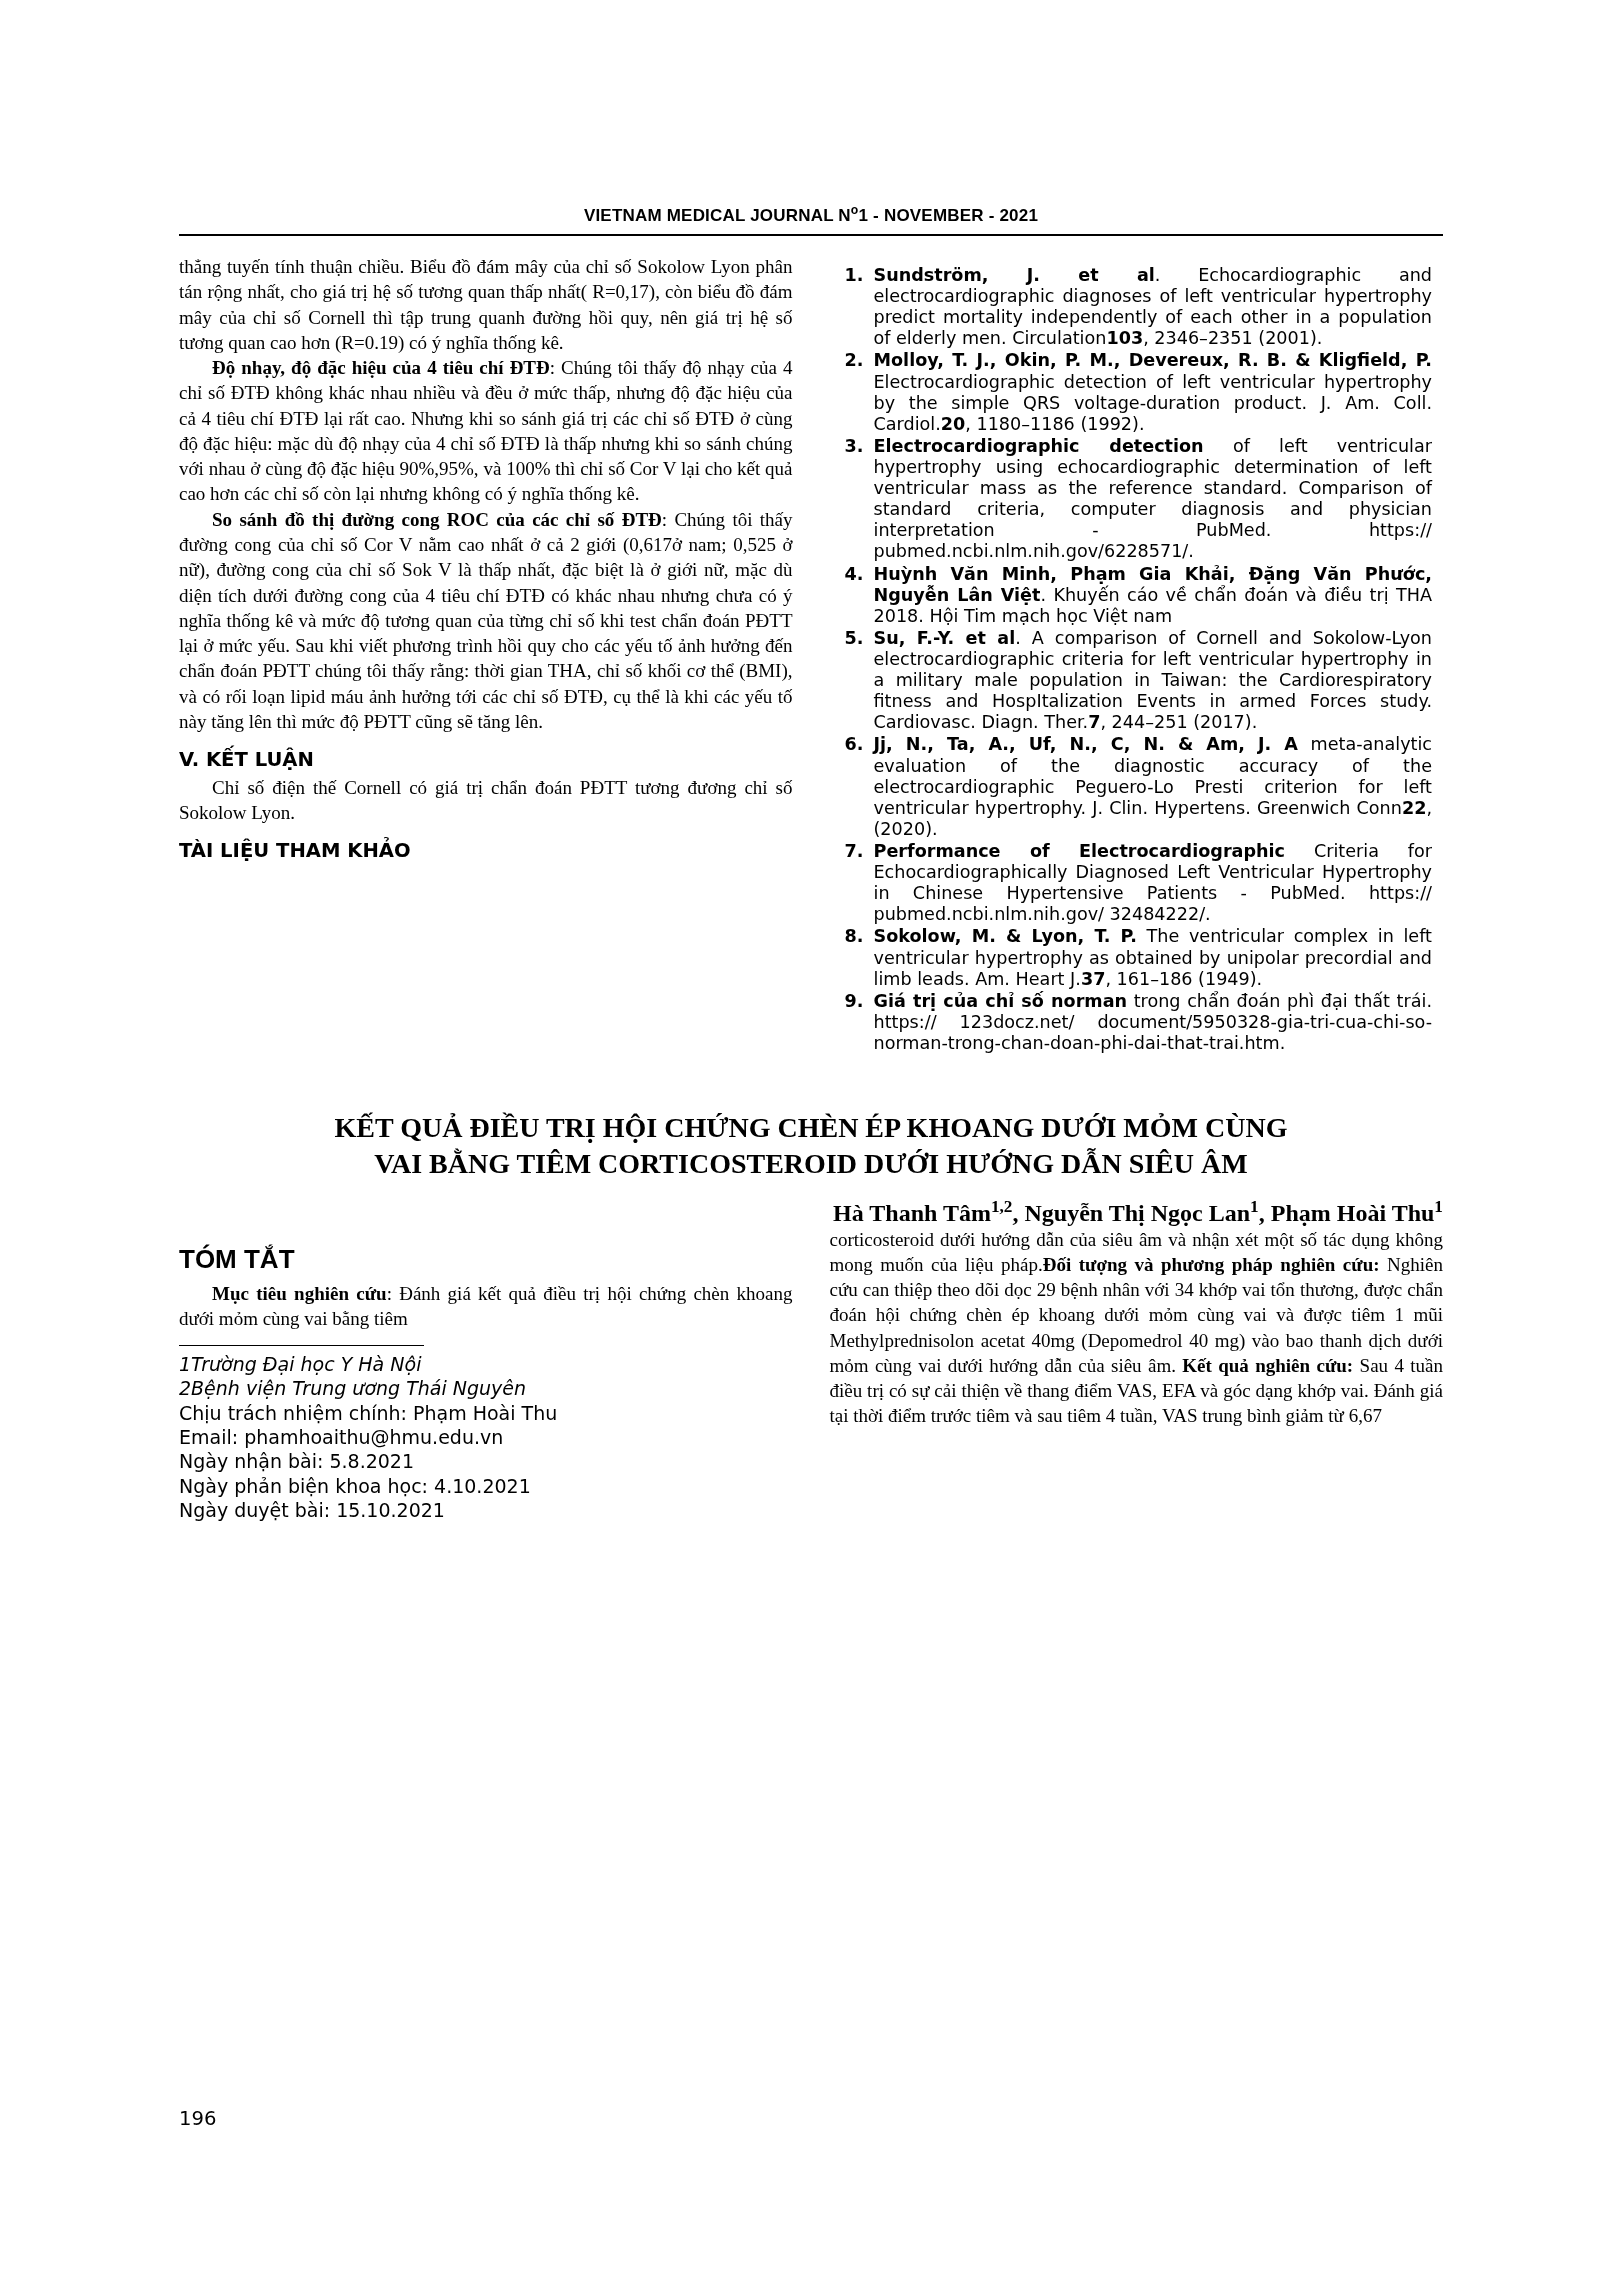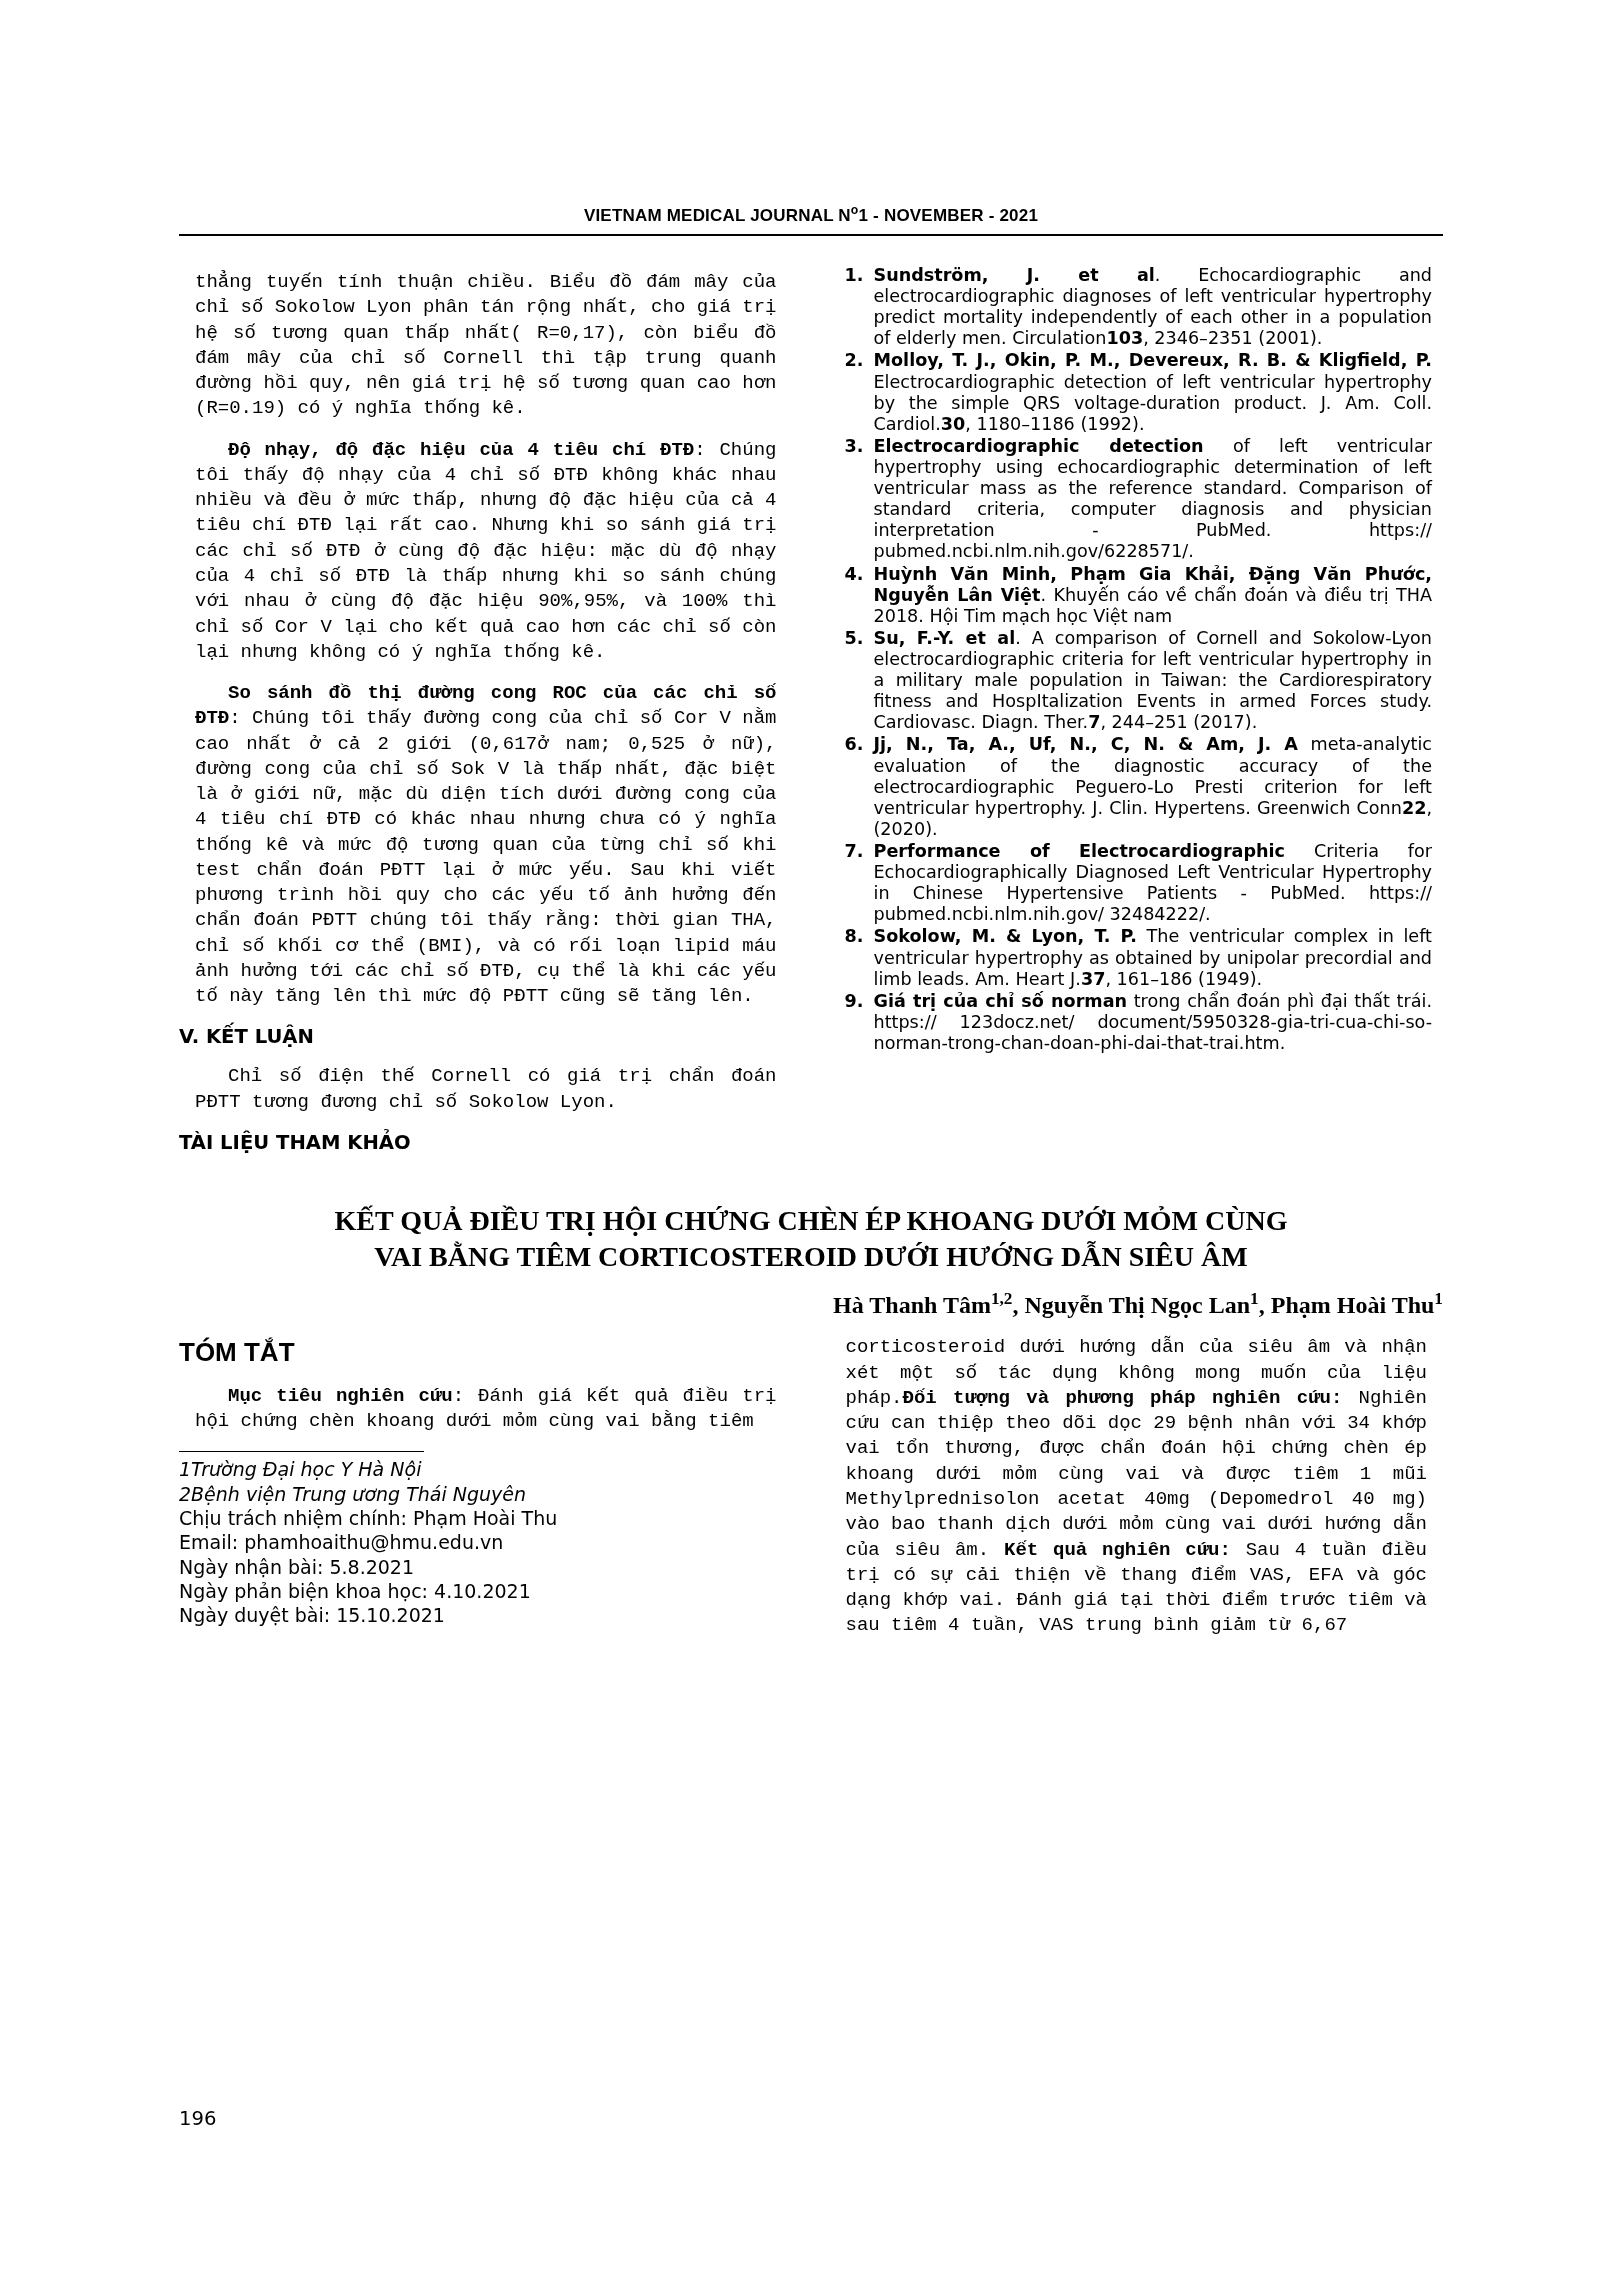--- a/index.html
+++ b/index.html
@@ -48,11 +48,11 @@
     width: 614px;
   }
   p {
-    margin: 16px;
+    margin: 0;
     text-align: justify;
     font-size: 19px;
     line-height: 1.33;
-    font-family: Liberation Mono, monospace;
+    font-family: Liberation Serif, serif;
   }
   p.ind { text-indent: 33px; }
   .b { font-weight: bold; }

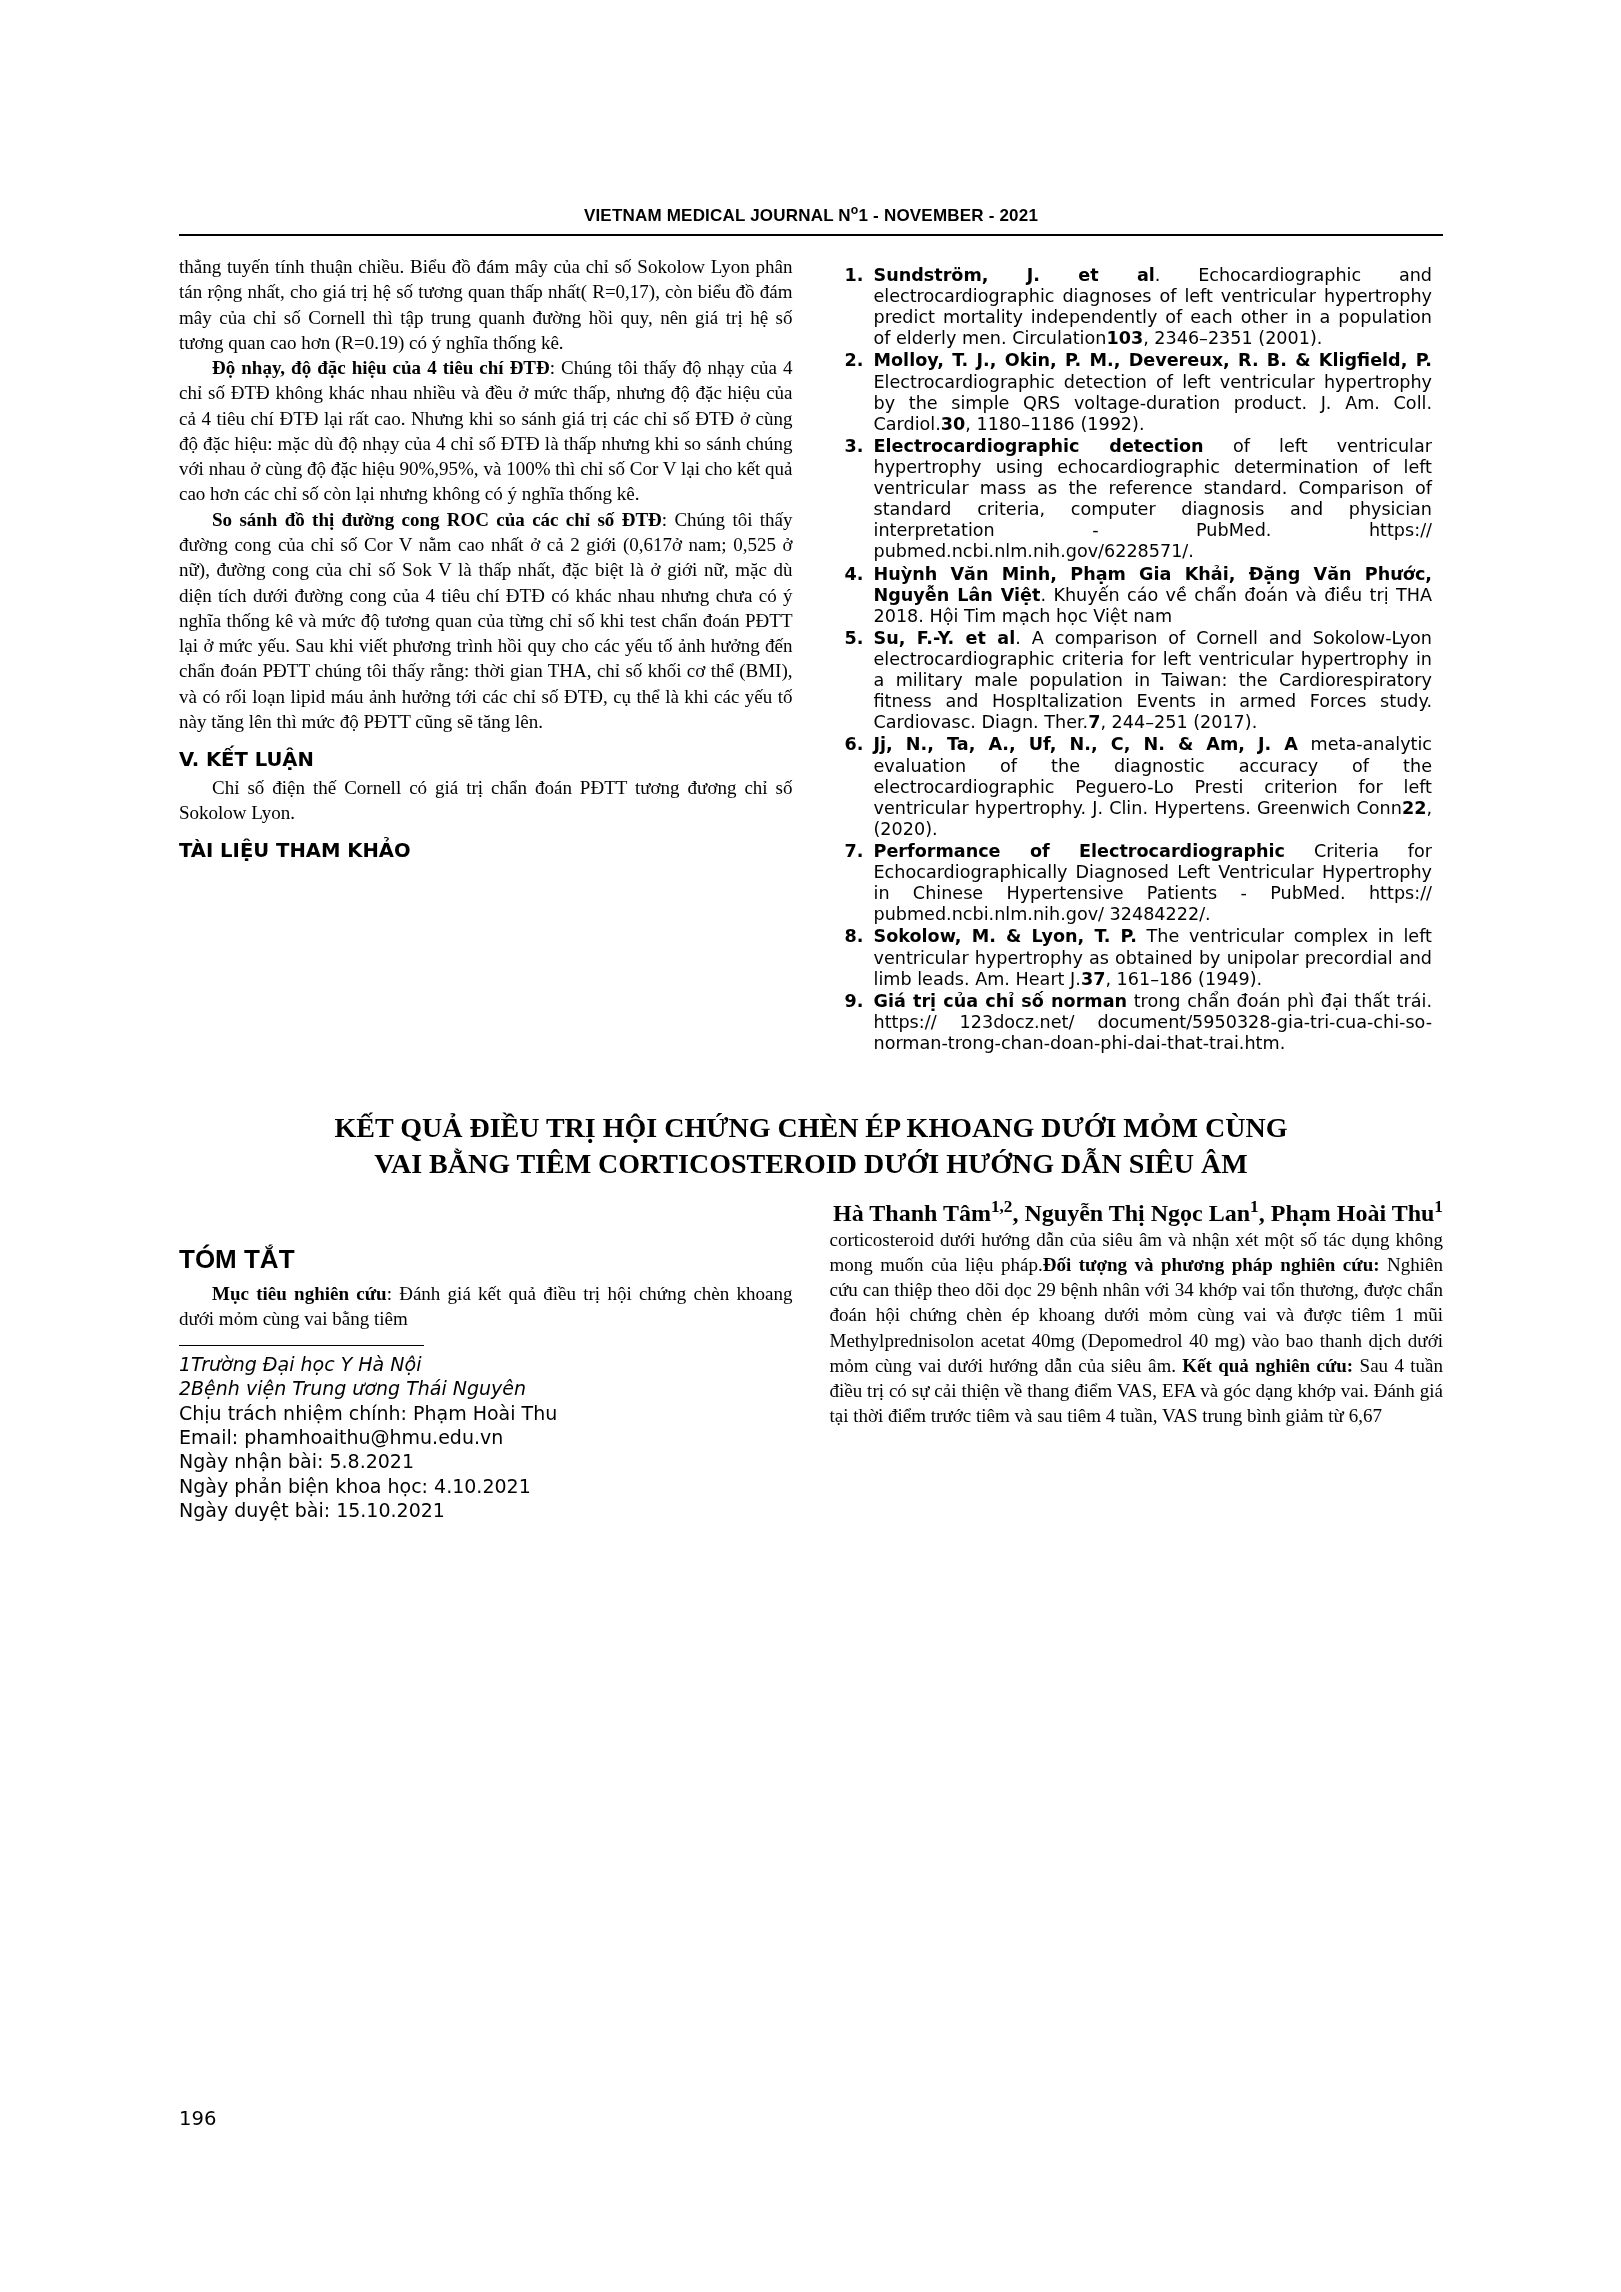--- a/index.html
+++ b/index.html
@@ -166,7 +166,7 @@
       <div class="col">
         <ol class="refs">
           <li><span class="b">Sundström, J. et al</span><span>. Echocardiographic and electrocardiographic diagnoses of left ventricular hypertrophy predict mortality independently of each other in a population of elderly men. Circulation</span><span class="b">103</span><span>, 2346–2351 (2001).</span></li>
-          <li><span class="b">Molloy, T. J., Okin, P. M., Devereux, R. B. &amp; Kligfield, P.</span><span> Electrocardiographic detection of left ventricular hypertrophy by the simple QRS voltage-duration product. J. Am. Coll. Cardiol.</span><span class="b">30</span><span>, 1180–1186 (1992).</span></li>
+          <li><span class="b">Molloy, T. J., Okin, P. M., Devereux, R. B. &amp; Kligfield, P.</span><span> Electrocardiographic detection of left ventricular hypertrophy by the simple QRS voltage-duration product. J. Am. Coll. Cardiol.</span><span class="b">20</span><span>, 1180–1186 (1992).</span></li>
           <li><span class="b">Electrocardiographic detection</span><span> of left ventricular hypertrophy using echocardiographic determination of left ventricular mass as the reference standard. Comparison of standard criteria, computer diagnosis and physician interpretation - PubMed. https:// pubmed.ncbi.nlm.nih.gov/6228571/.</span><span class="b"></span><span></span></li>
           <li><span class="b">Huỳnh Văn Minh, Phạm Gia Khải, Đặng Văn Phước, Nguyễn Lân Việt</span><span>. Khuyến cáo về chẩn đoán và điều trị THA 2018. Hội Tim mạch học Việt nam</span><span class="b"></span><span></span></li>
           <li><span class="b">Su, F.-Y. et al</span><span>. A comparison of Cornell and Sokolow-Lyon electrocardiographic criteria for left ventricular hypertrophy in a military male population in Taiwan: the Cardiorespiratory fitness and HospItalization Events in armed Forces study. Cardiovasc. Diagn. Ther.</span><span class="b">7</span><span>, 244–251 (2017).</span></li>

